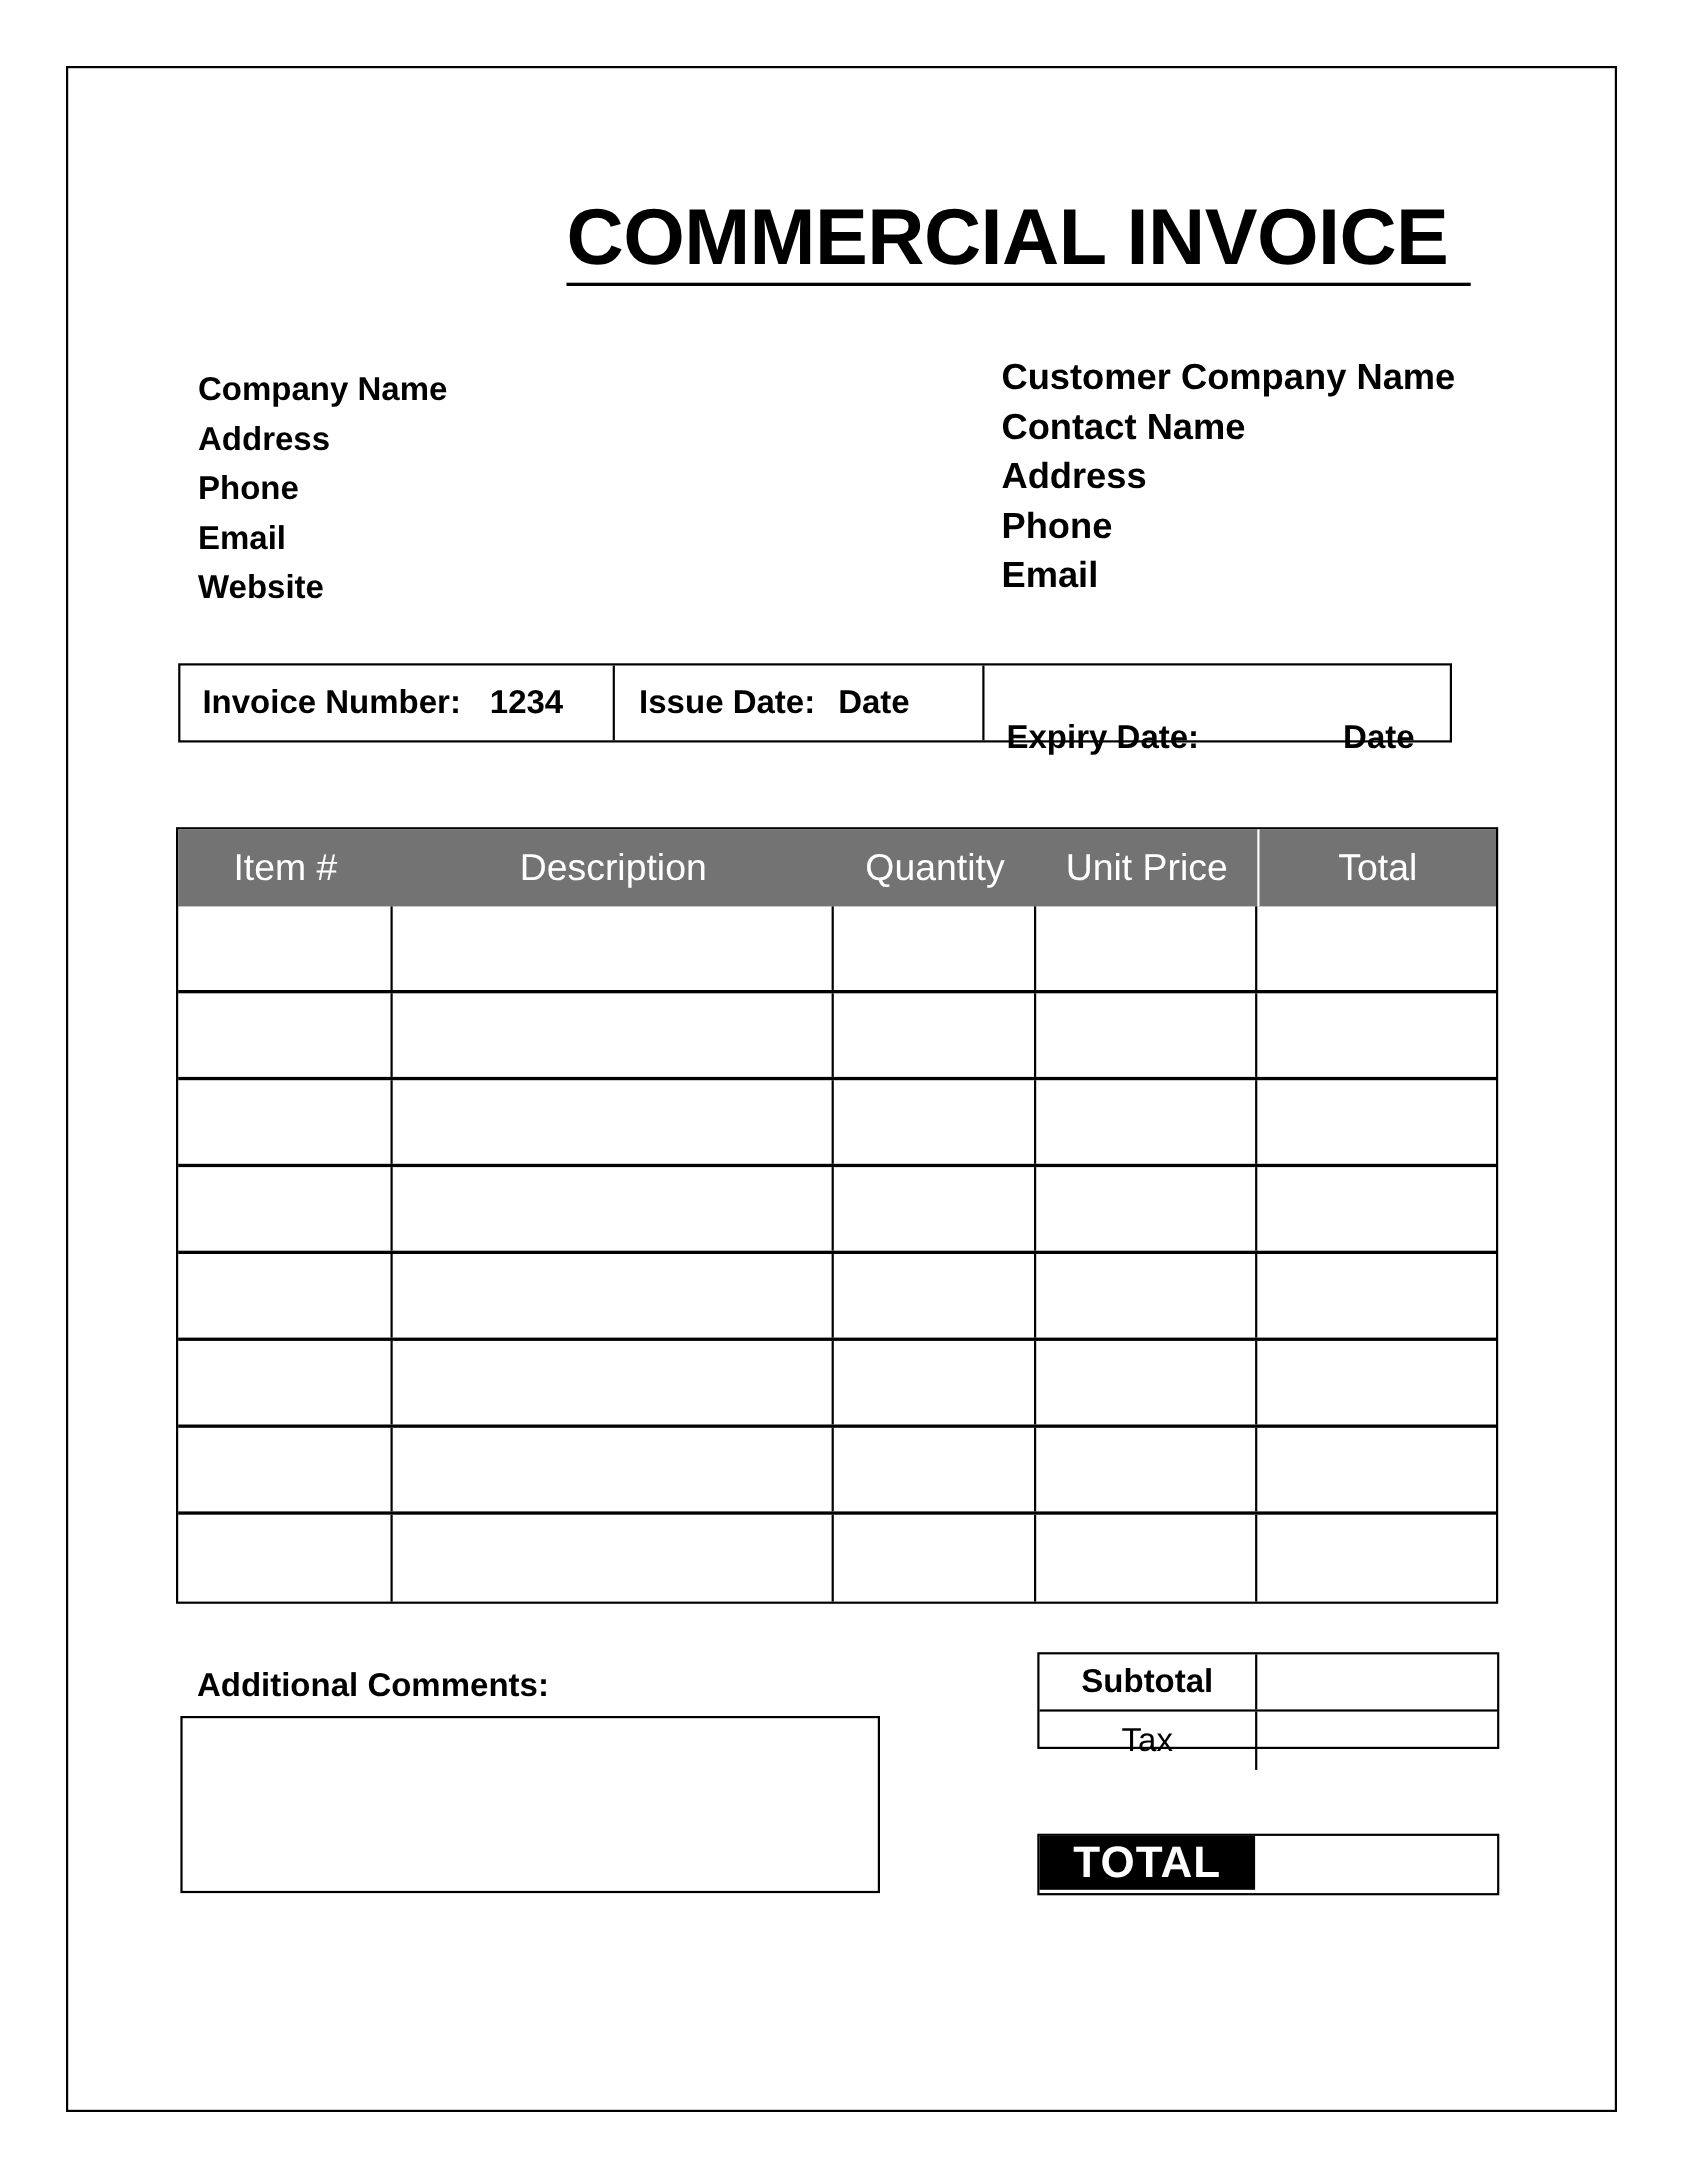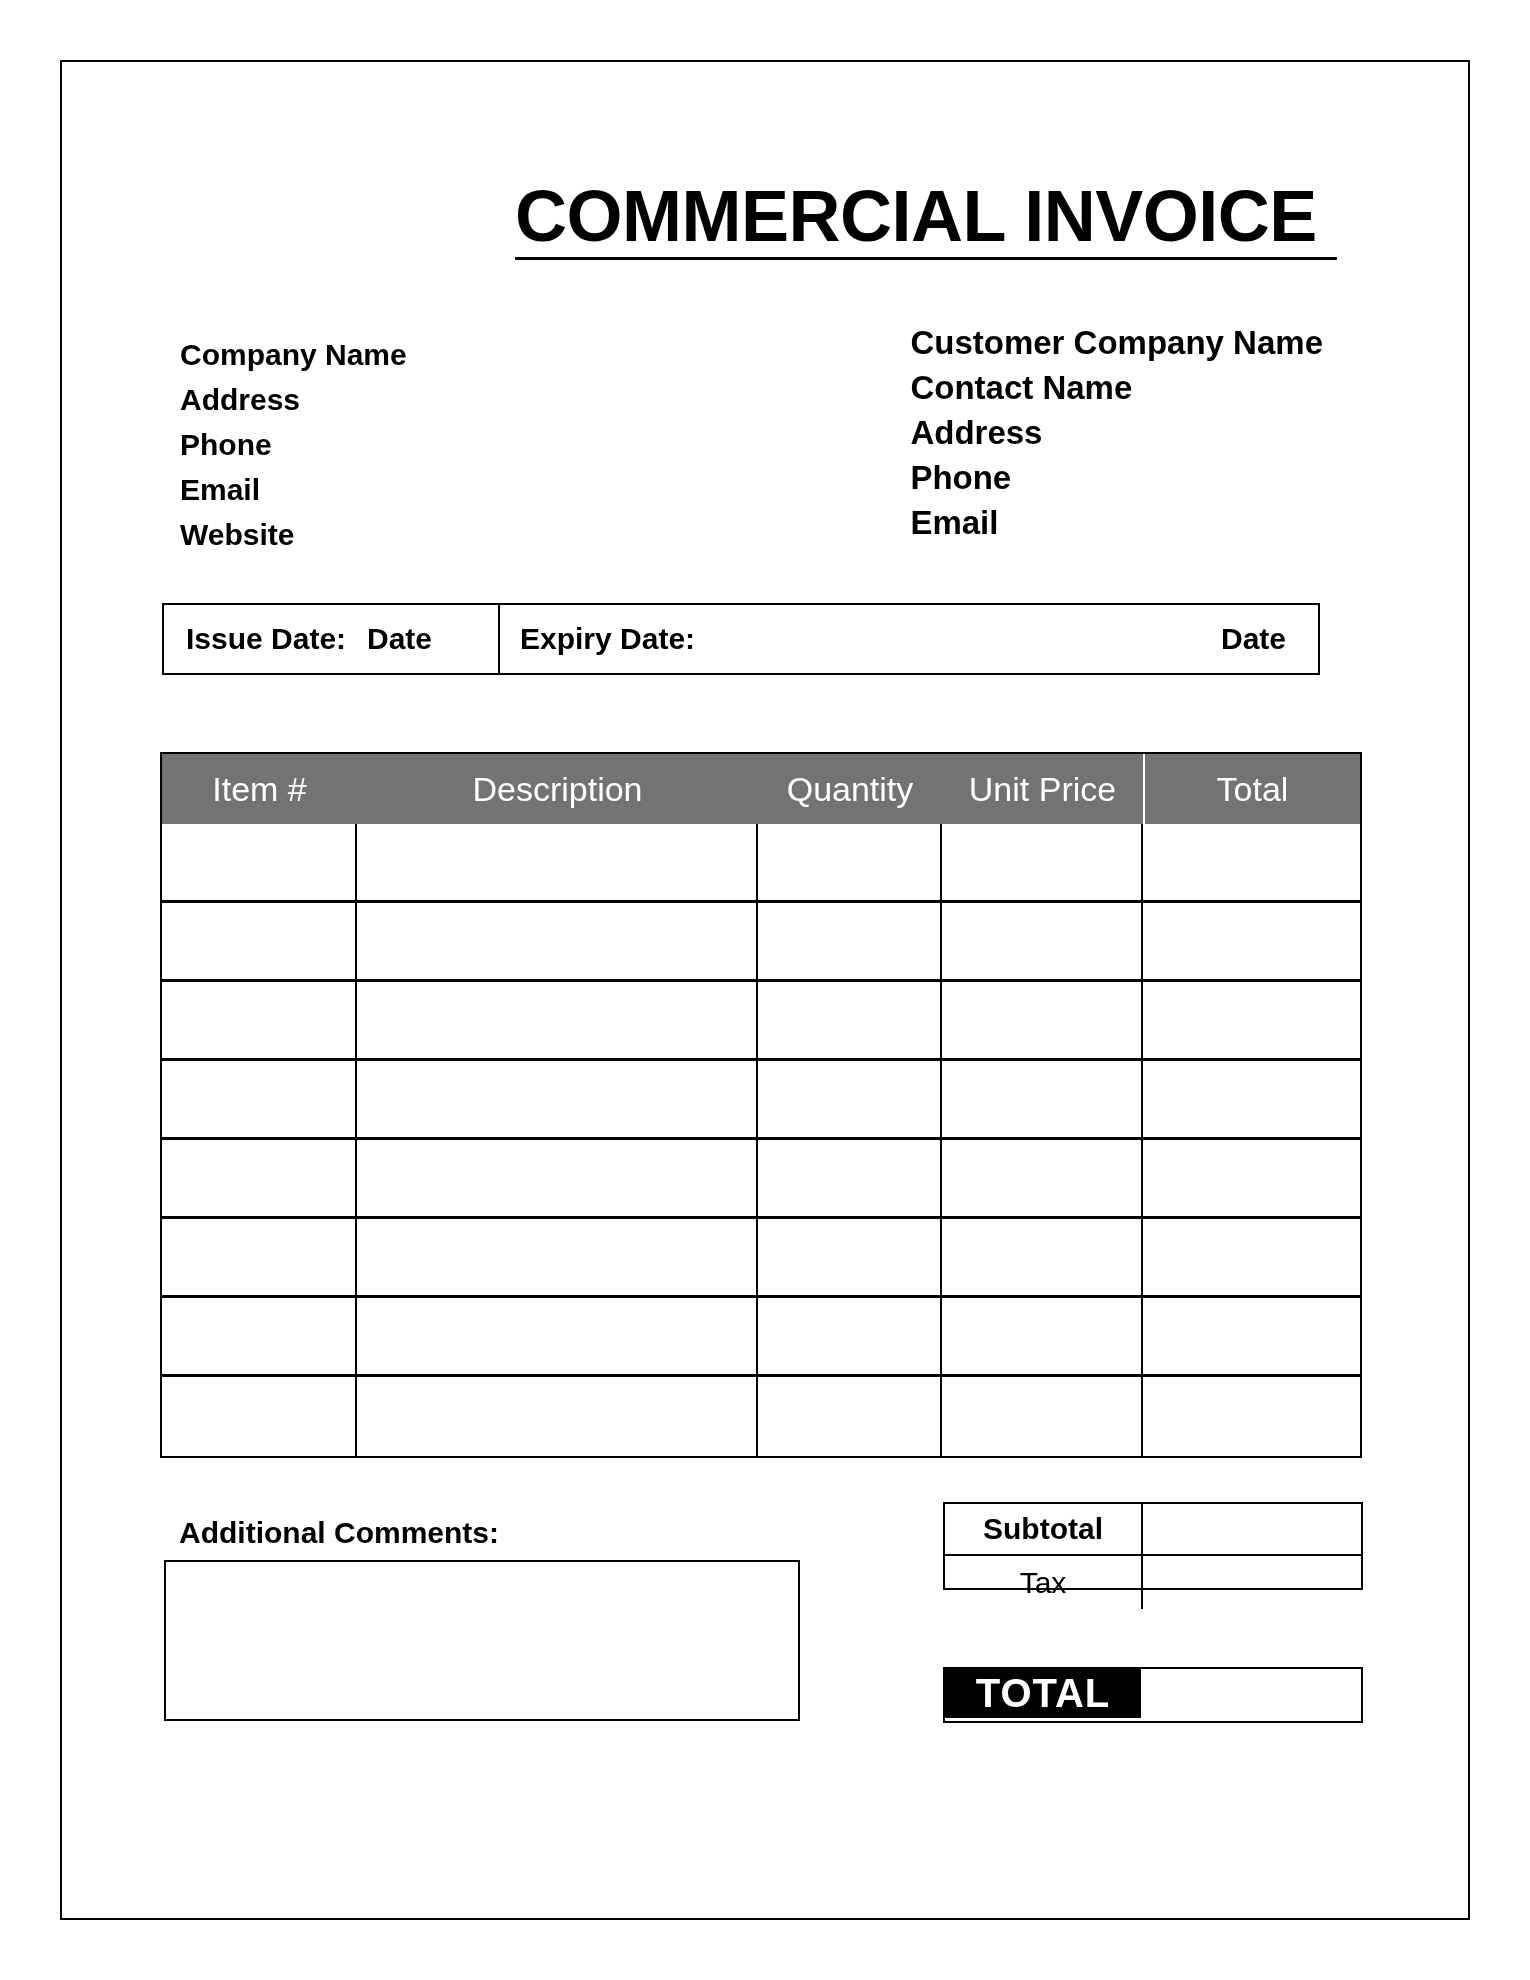--- a/index.html
+++ b/index.html
@@ -128,6 +128,10 @@
 </div>
 
 <div class="meta-bar">
+  <div class="meta-cell meta-cell-1">
+    <span>Invoice Number:</span>
+    <span class="meta-value">1234</span>
+  </div>
   <div class="meta-cell meta-cell-2">
     <span>Issue Date:</span>
     <span class="meta-value">Date</span>

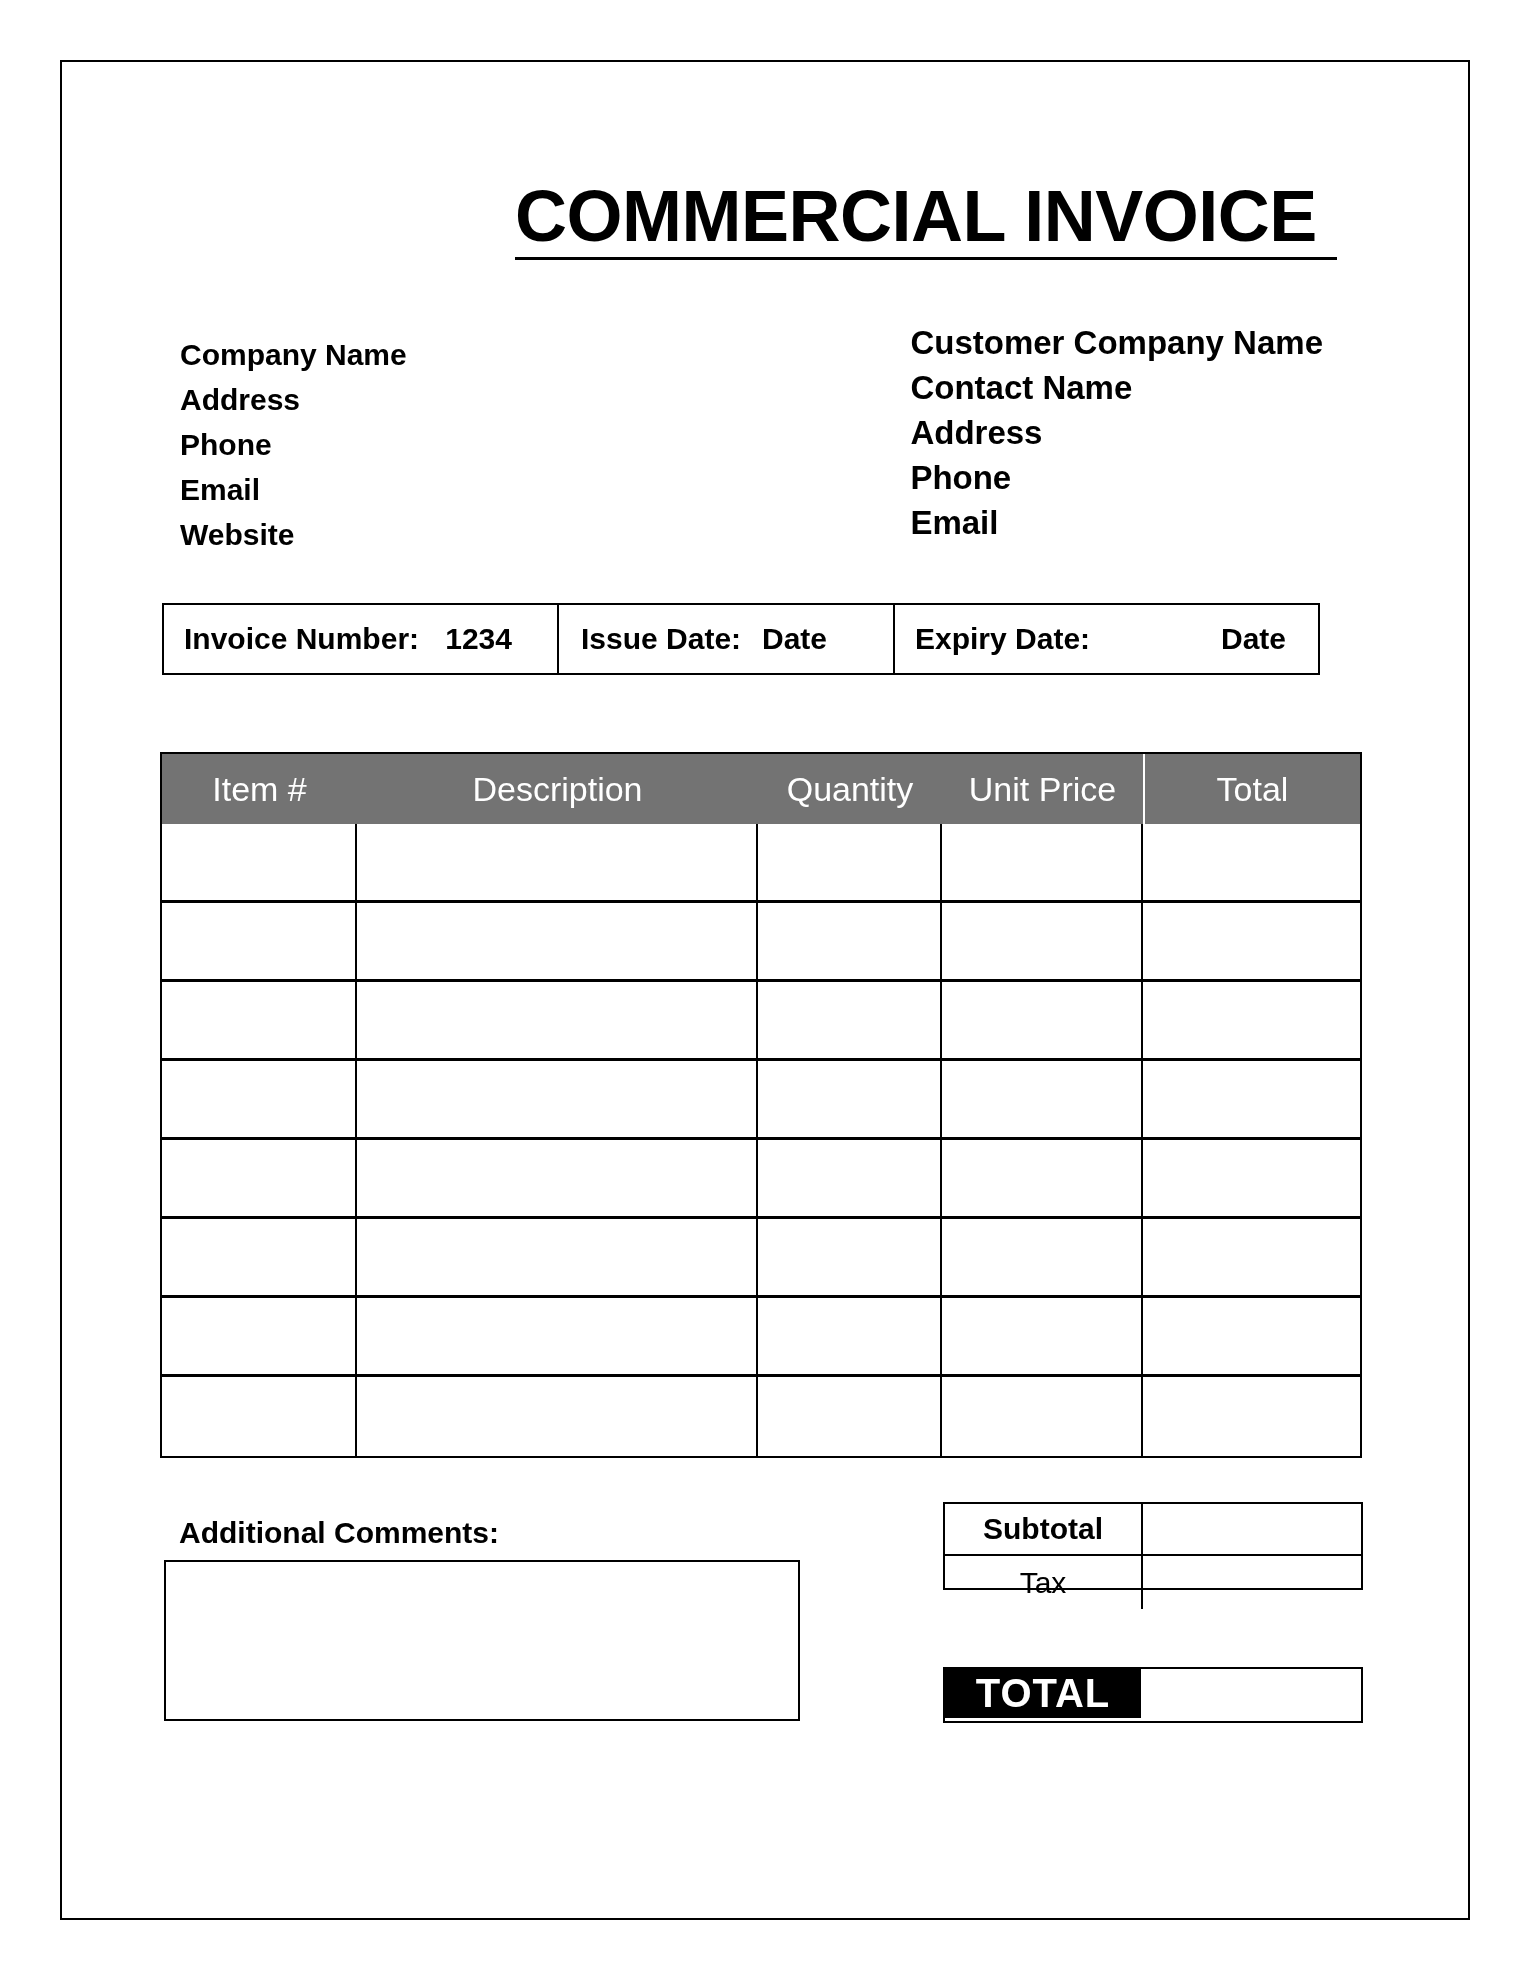--- a/index.html
+++ b/index.html
@@ -42,7 +42,7 @@
   }
   .meta-cell-1 { width:395px; border-right:2px solid #000; padding-left:20px; }
   .meta-cell-2 { width:336px; border-right:2px solid #000; padding-left:22px; }
-  .meta-cell-3 { flex:1; padding-left:20px; }
+  .meta-cell-3 { flex:1; padding-left:20px;margin-top:32px; }
   .meta-value { margin-left:auto; }
   .meta-cell-1 .meta-value { margin-right:45px; }
   .meta-cell-2 .meta-value { margin-right:66px; }

